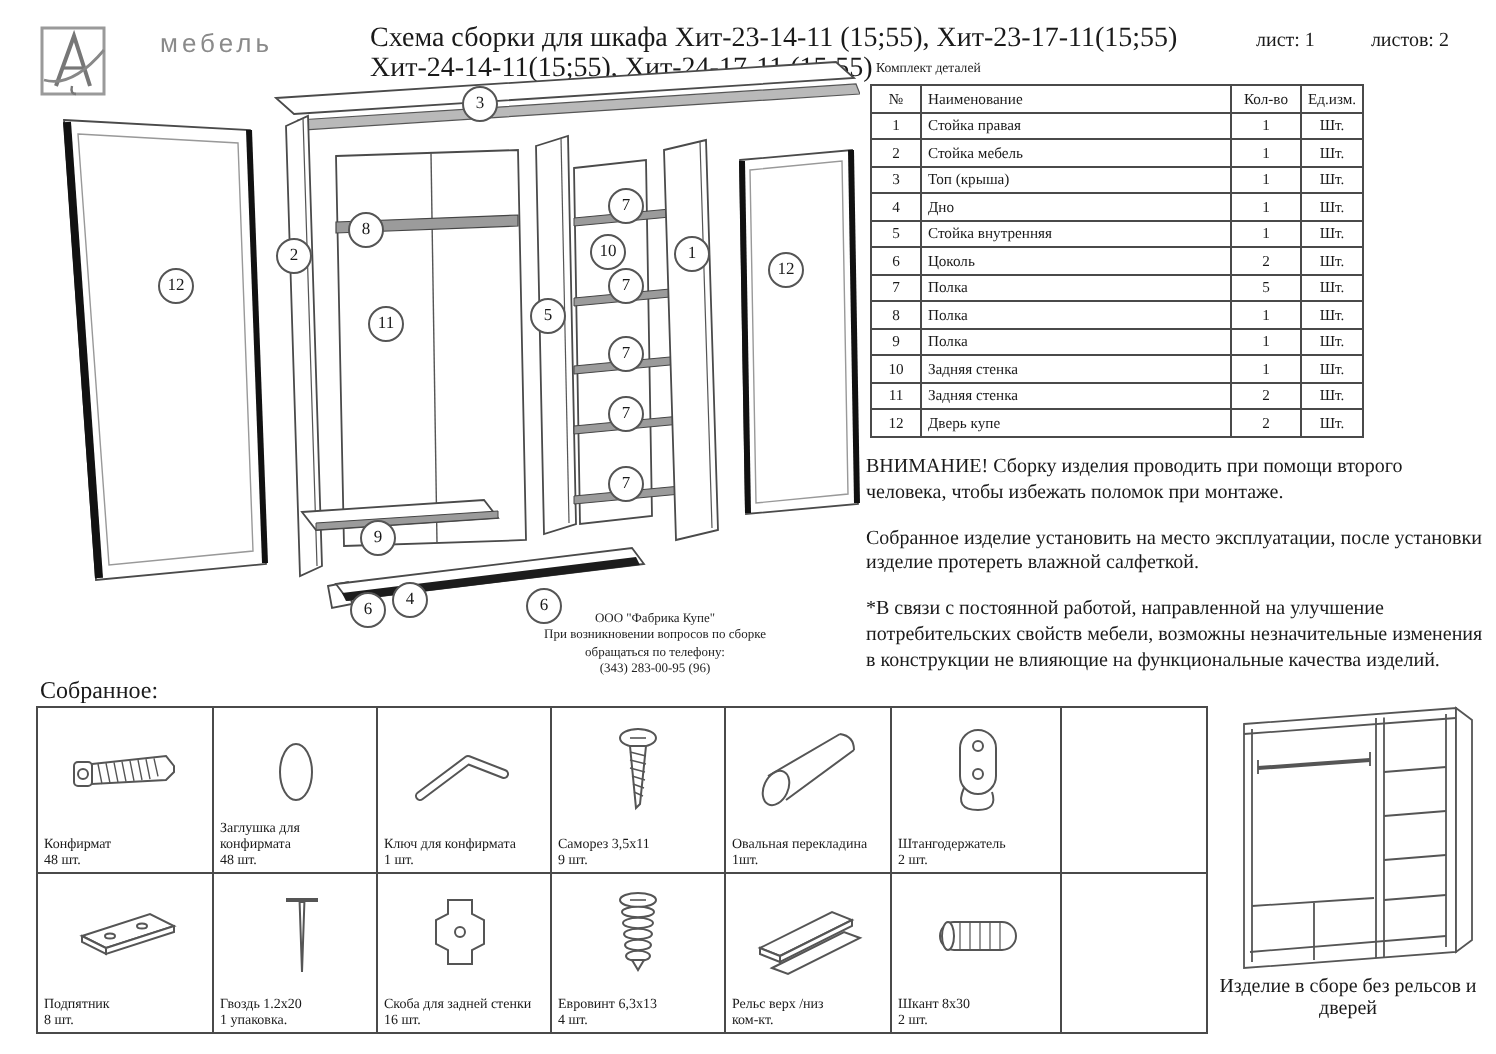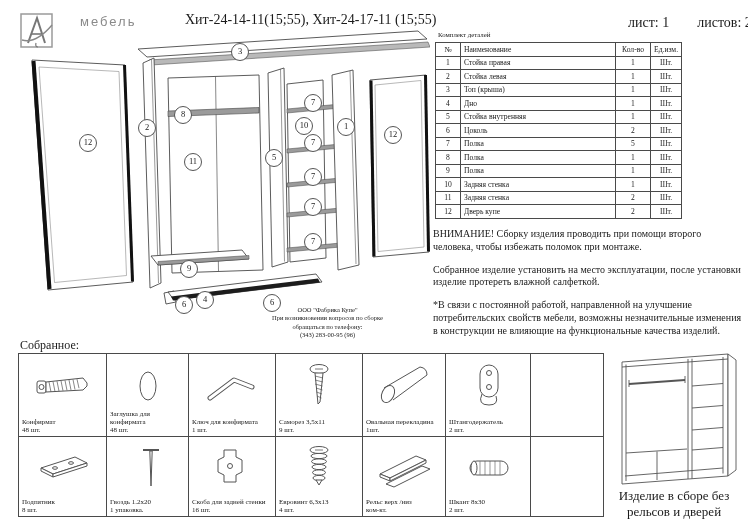--- a/index.html
+++ b/index.html
@@ -71,6 +71,7 @@
   </div>
 
   <div class="abs" id="title-block">
+    <div>Схема сборки для шкафа Хит-23-14-11 (15;55), Хит-23-17-11(15;55)</div>
     <div>Хит-24-14-11(15;55), Хит-24-17-11 (15;55)</div>
   </div>
   <div class="abs" id="sheet-info">

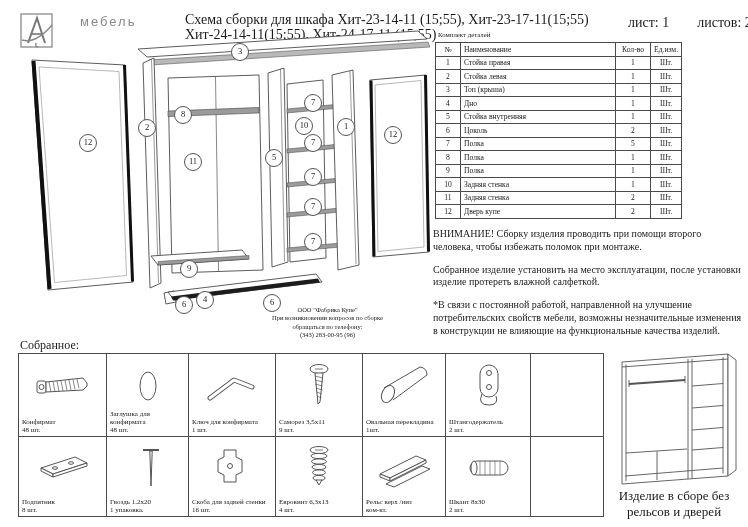--- a/index.html
+++ b/index.html
@@ -13,7 +13,7 @@
   #logo-title{font-family:"Liberation Sans",sans-serif;font-weight:bold;font-size:14px;letter-spacing:1px;color:#8e3636;}
   #logo-subtitle{font-family:"Liberation Sans",sans-serif;font-size:13px;letter-spacing:2px;color:#8a8a8a;margin-left:18px;margin-top:1px;}
   #title-block{left:185px;top:12px;width:460px;font-size:14px;line-height:15px;white-space:nowrap;}
-  #sheet-info{left:628px;top:15px;width:118px;display:flex;gap:28px;font-size:14px;white-space:nowrap;}
+  #sheet-info{left:628px;top:15px;width:118px;display:flex;gap:28px;font-size:10px;white-space:nowrap;}
 
   
   #diagram{left:18px;top:25px;width:412px;height:310px;}

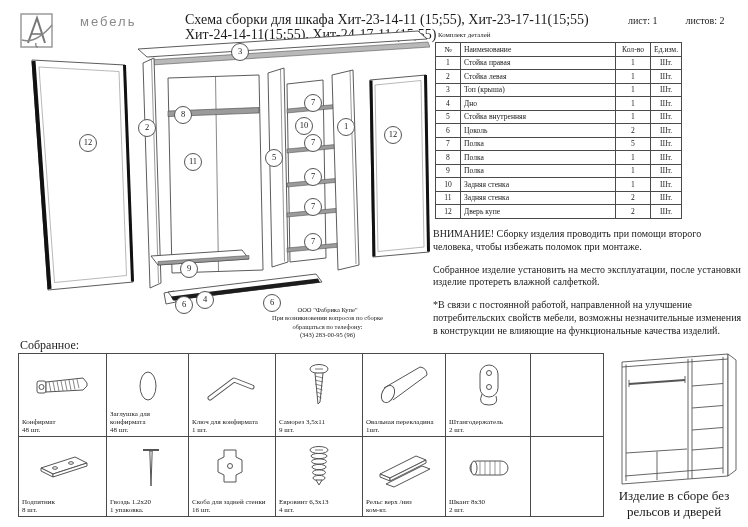--- a/index.html
+++ b/index.html
@@ -178,7 +178,7 @@
         </tr>
         <tr>
           <td class="c">2</td>
-          <td class="l">Стойка левая</td>
+          <td class="l">Стойка мебель</td>
           <td class="c">1</td>
           <td class="c">Шт.</td>
         </tr>

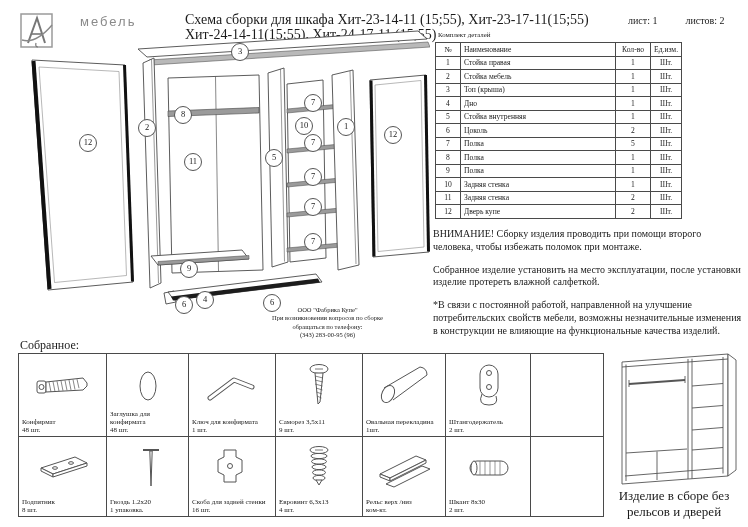--- a/index.html
+++ b/index.html
@@ -50,7 +50,7 @@
 
   
   #wardrobe{left:612px;top:350px;width:134px;height:136px;}
-  #wardrobe-caption{left:600px;top:488px;width:148px;text-align:center;font-size:13px;}
+  #wardrobe-caption{left:600px;top:488px;width:148px;text-align:center;font-size:10px;}
 </style>
 </head>
 <body>

